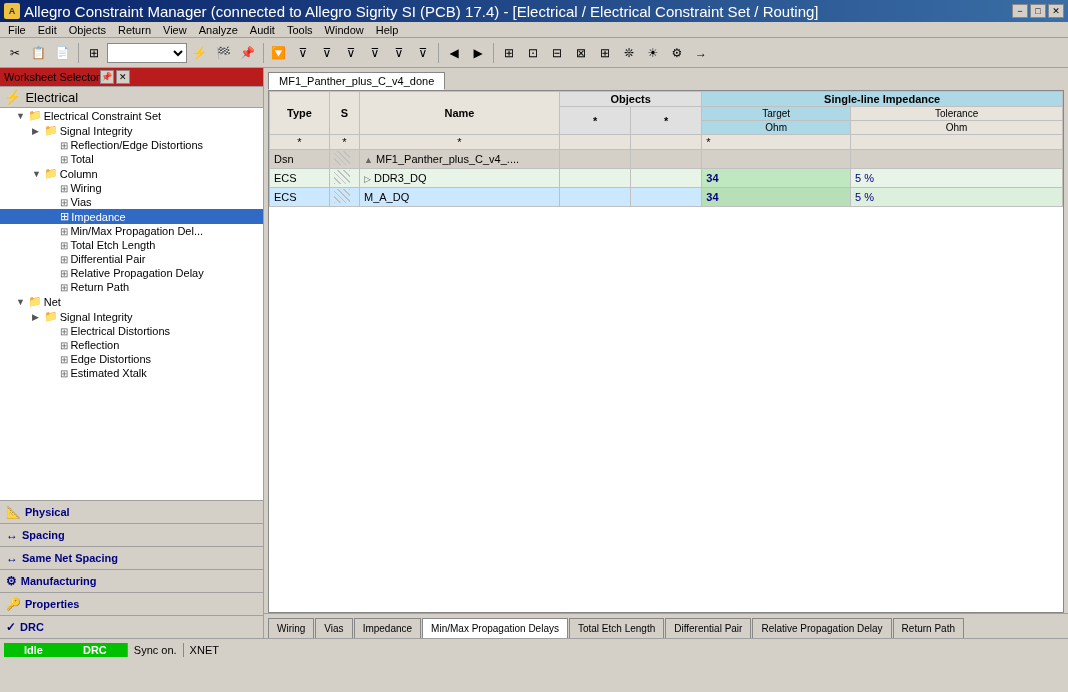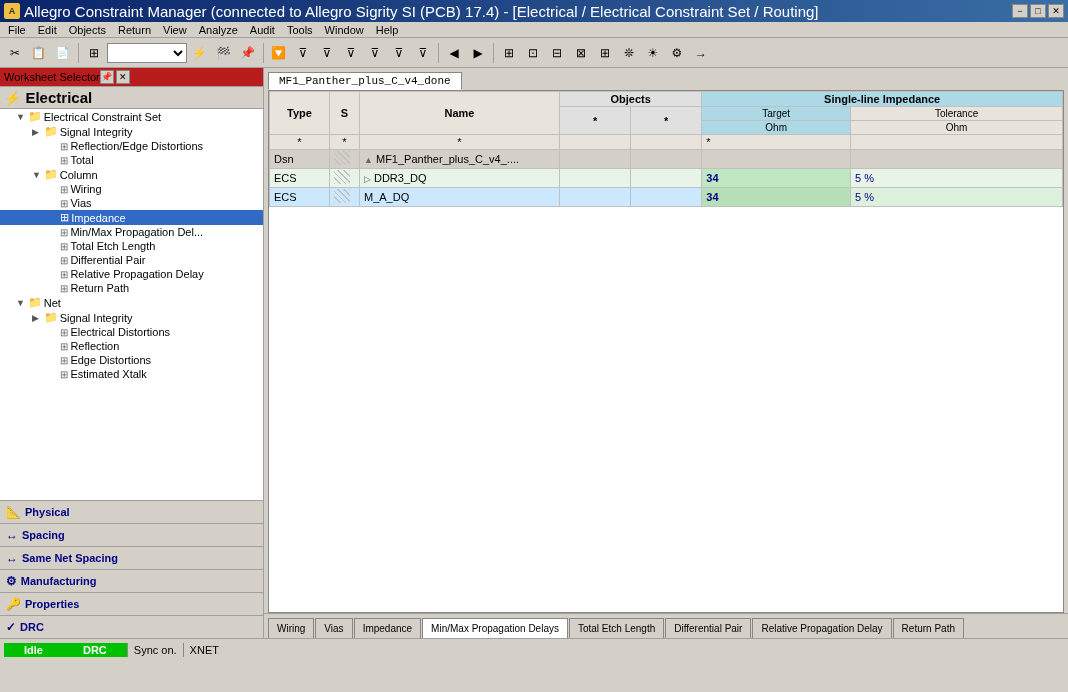--- a/index.html
+++ b/index.html
@@ -144,7 +144,6 @@
       padding: 4px 0 0 4px;
       display: flex;
       gap: 2px;
-      font-family: Liberation Mono, monospace;
     }
     .tab {
       padding: 2px 10px;

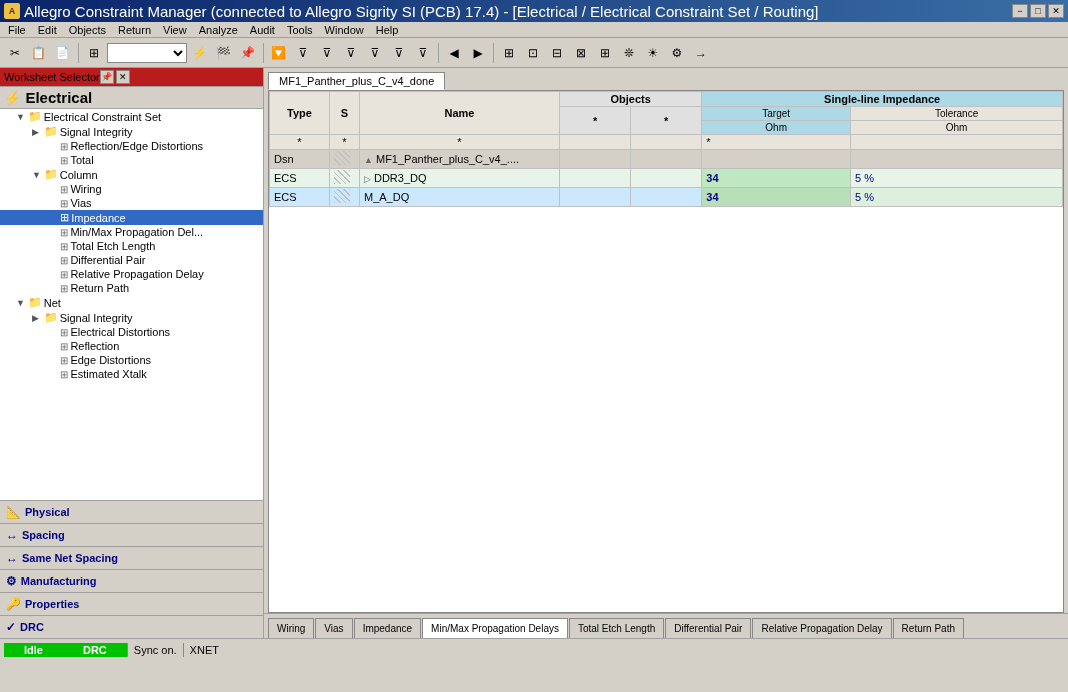--- a/index.html
+++ b/index.html
@@ -340,7 +340,7 @@
 
     <div style="background:#d4d0c8; padding:2px 4px; display:flex; align-items:center; gap:4px; border-bottom:1px solid #a0a0a0;">
       <span style="color:#f0a000; font-size:14px;">⚡</span>
-      <span style="font-size:15px; font-weight:bold;">Electrical</span>
+      <span style="font-size:13px; font-weight:normal;">Electrical</span>
     </div>
 
     <div class="tree-container">

